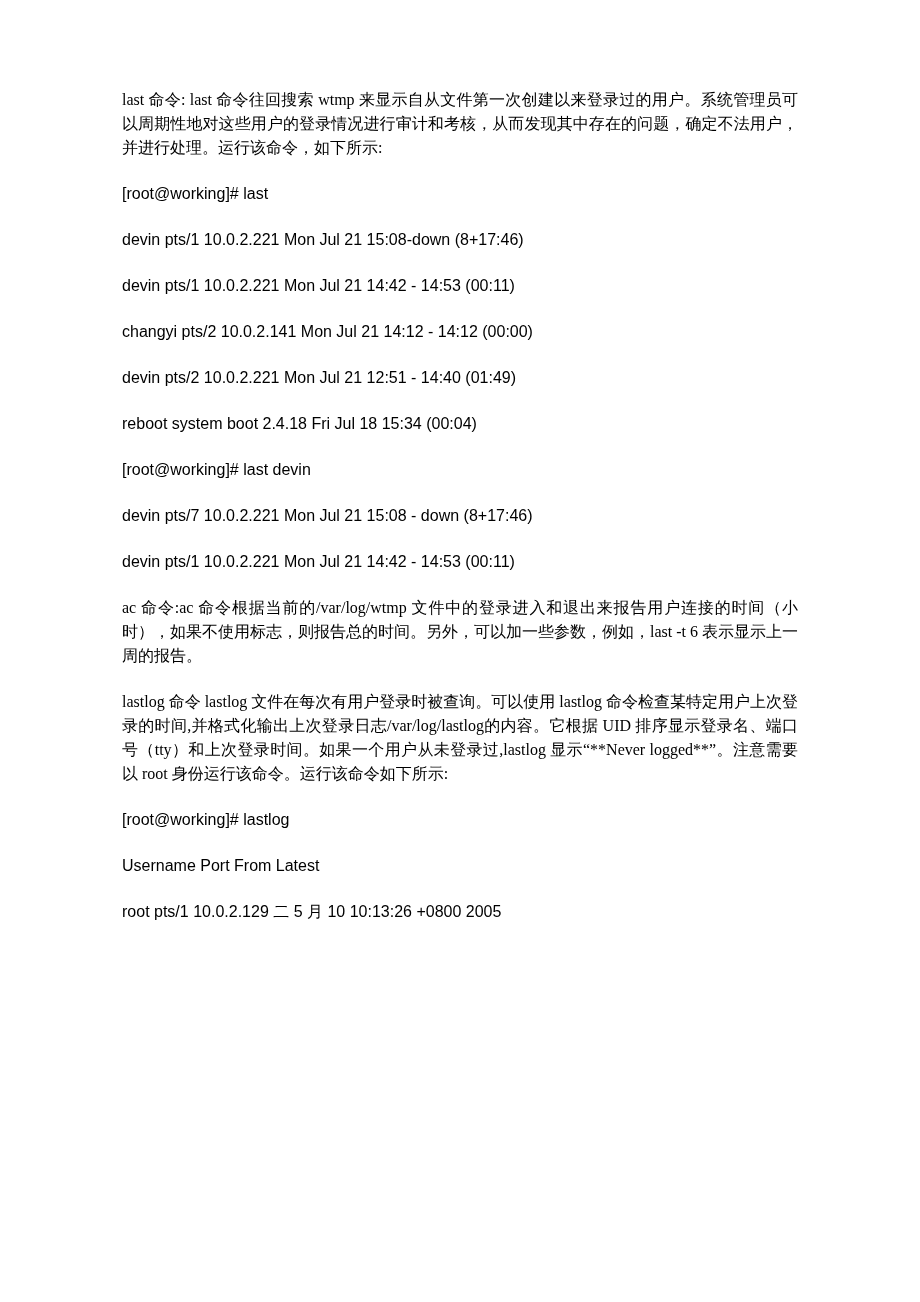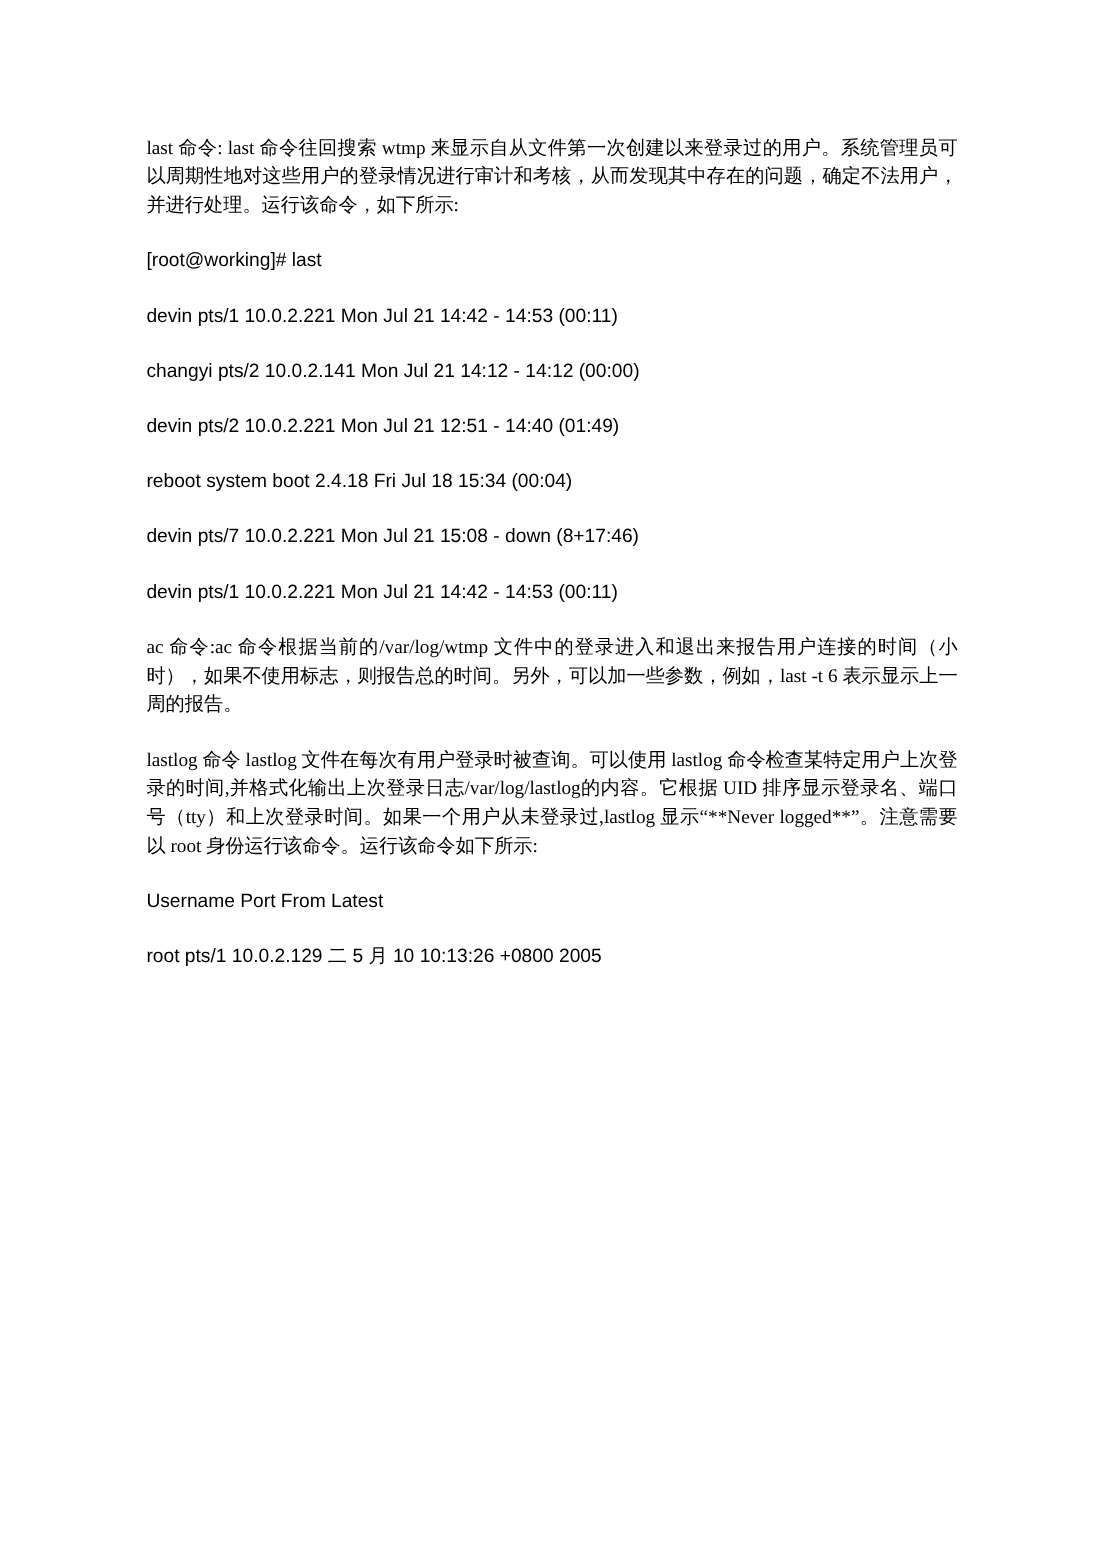--- a/index.html
+++ b/index.html
@@ -14,7 +14,7 @@
   .page {
     width: 920px;
     min-height: 1302px;
-    padding: 112px 122px 60px 122px;
+    padding: 88px 122px 60px 122px;
     box-sizing: border-box;
   }
   .para {

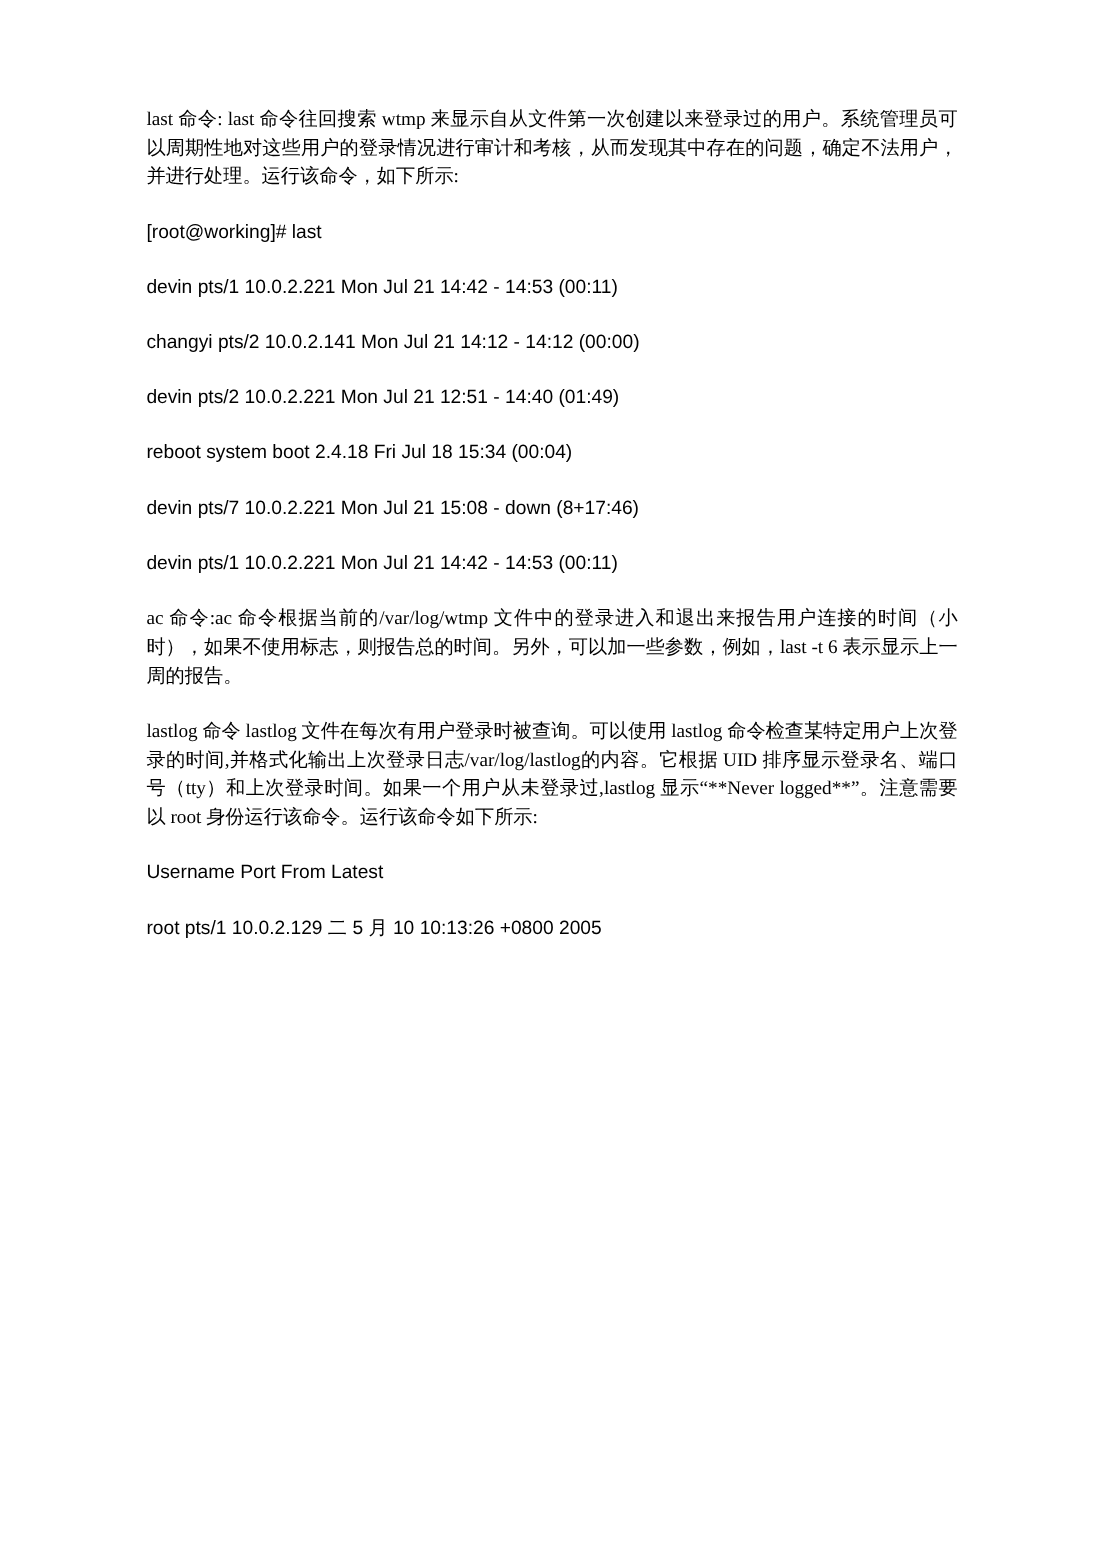--- a/index.html
+++ b/index.html
@@ -37,6 +37,7 @@
 
   <p class="line">[root@working]# last</p>
 
+  <p class="line">devin pts/1 10.0.2.221 Mon Jul 21 15:08-down (8+17:46)</p>
   <p class="line">devin pts/1 10.0.2.221 Mon Jul 21 14:42 - 14:53 (00:11)</p>
   <p class="line">changyi pts/2 10.0.2.141 Mon Jul 21 14:12 - 14:12 (00:00)</p>
   <p class="line">devin pts/2 10.0.2.221 Mon Jul 21 12:51 - 14:40 (01:49)</p>

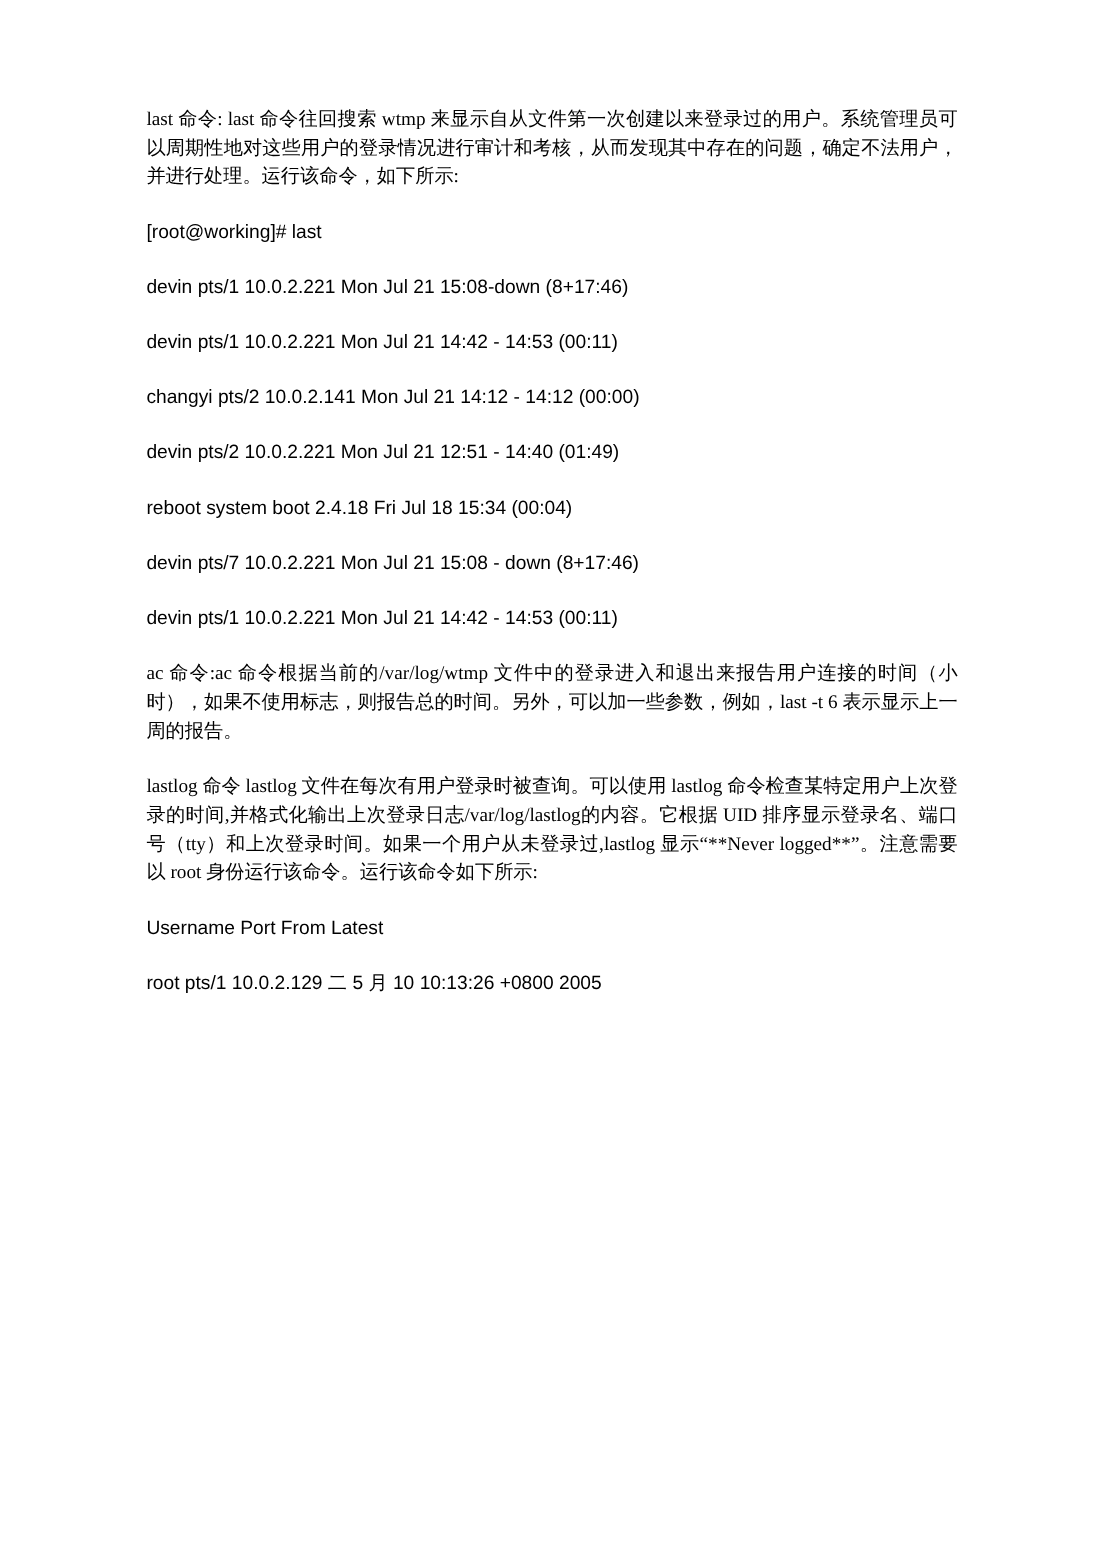--- a/index.html
+++ b/index.html
@@ -44,6 +44,7 @@
   <p class="line">reboot system boot 2.4.18 Fri Jul 18 15:34 (00:04)</p>
 
 
+  <p class="line">[root@working]# last devin</p>
 
   <p class="line">devin pts/7 10.0.2.221 Mon Jul 21 15:08 - down (8+17:46)</p>
   <p class="line">devin pts/1 10.0.2.221 Mon Jul 21 14:42 - 14:53 (00:11)</p>

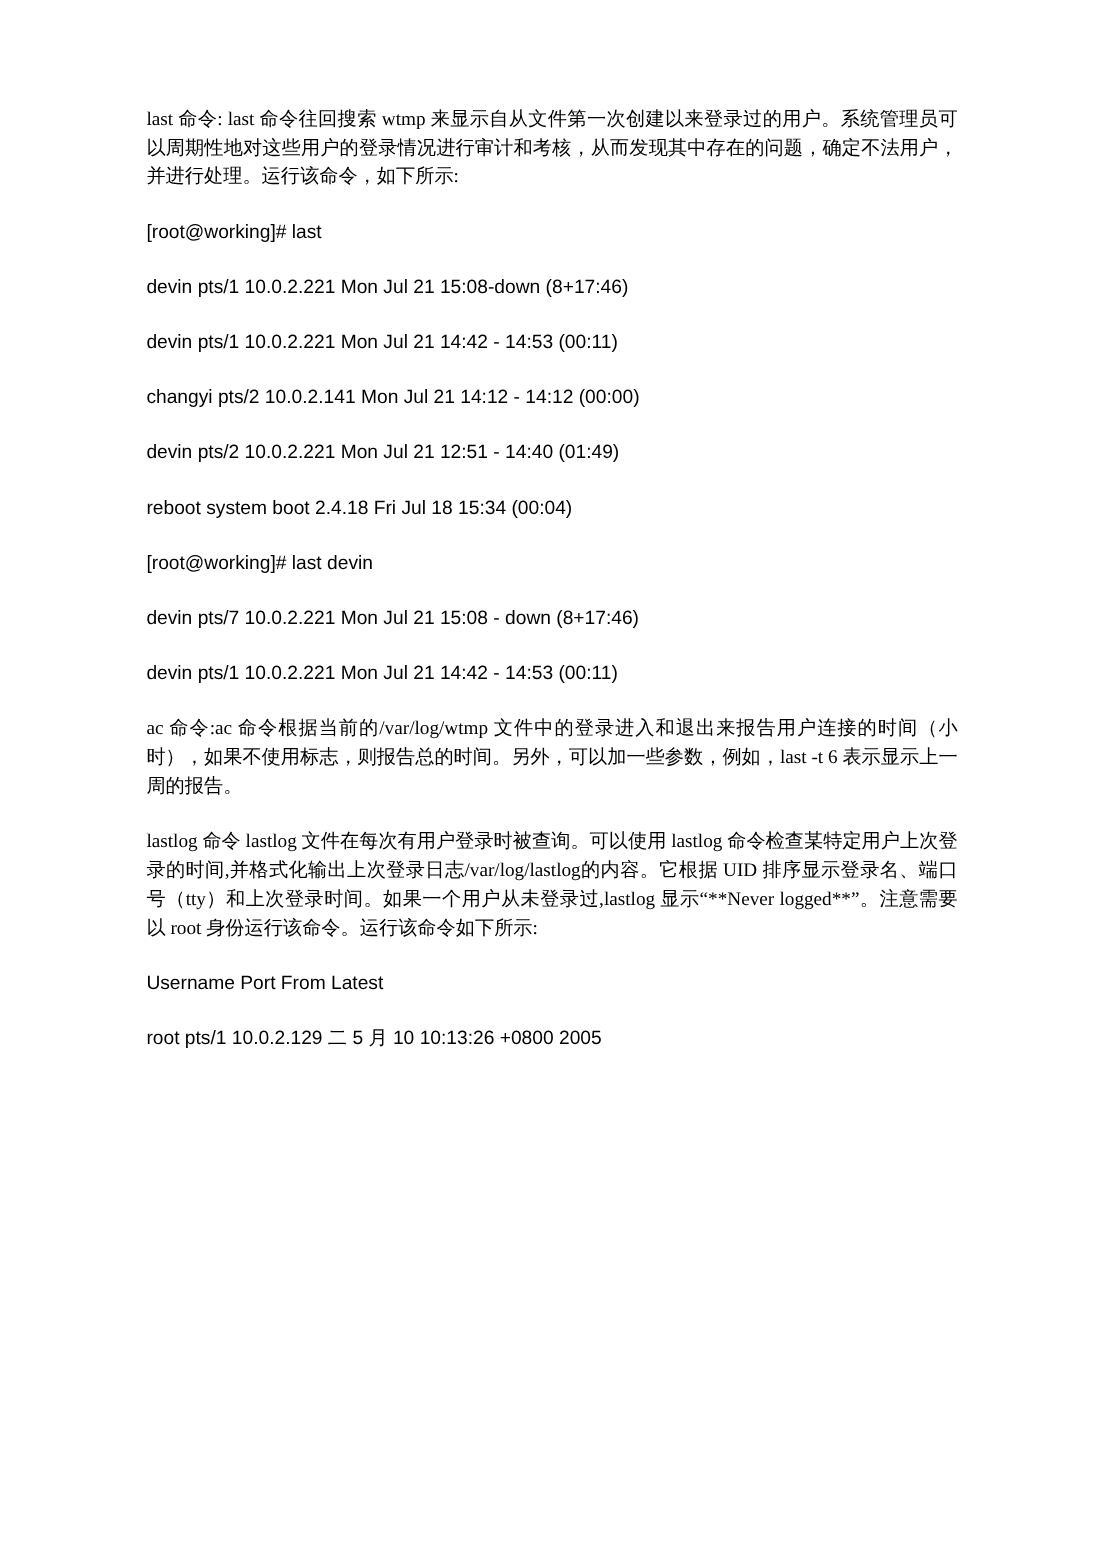--- a/index.html
+++ b/index.html
@@ -53,6 +53,7 @@
 
   <p class="para">lastlog 命令 lastlog 文件在每次有用户登录时被查询。可以使用 lastlog 命令检查某特定用户上次登录的时间,并格式化输出上次登录日志/var/log/lastlog的内容。它根据 UID 排序显示登录名、端口号（tty）和上次登录时间。如果一个用户从未登录过,lastlog 显示“**Never logged**”。注意需要以 root 身份运行该命令。运行该命令如下所示:</p>
 
+  <p class="line">[root@working]# lastlog</p>
 
   <p class="line">Username Port From Latest</p>
   <p class="line">root pts/1 10.0.2.129 二 5 月 10 10:13:26 +0800 2005</p>

